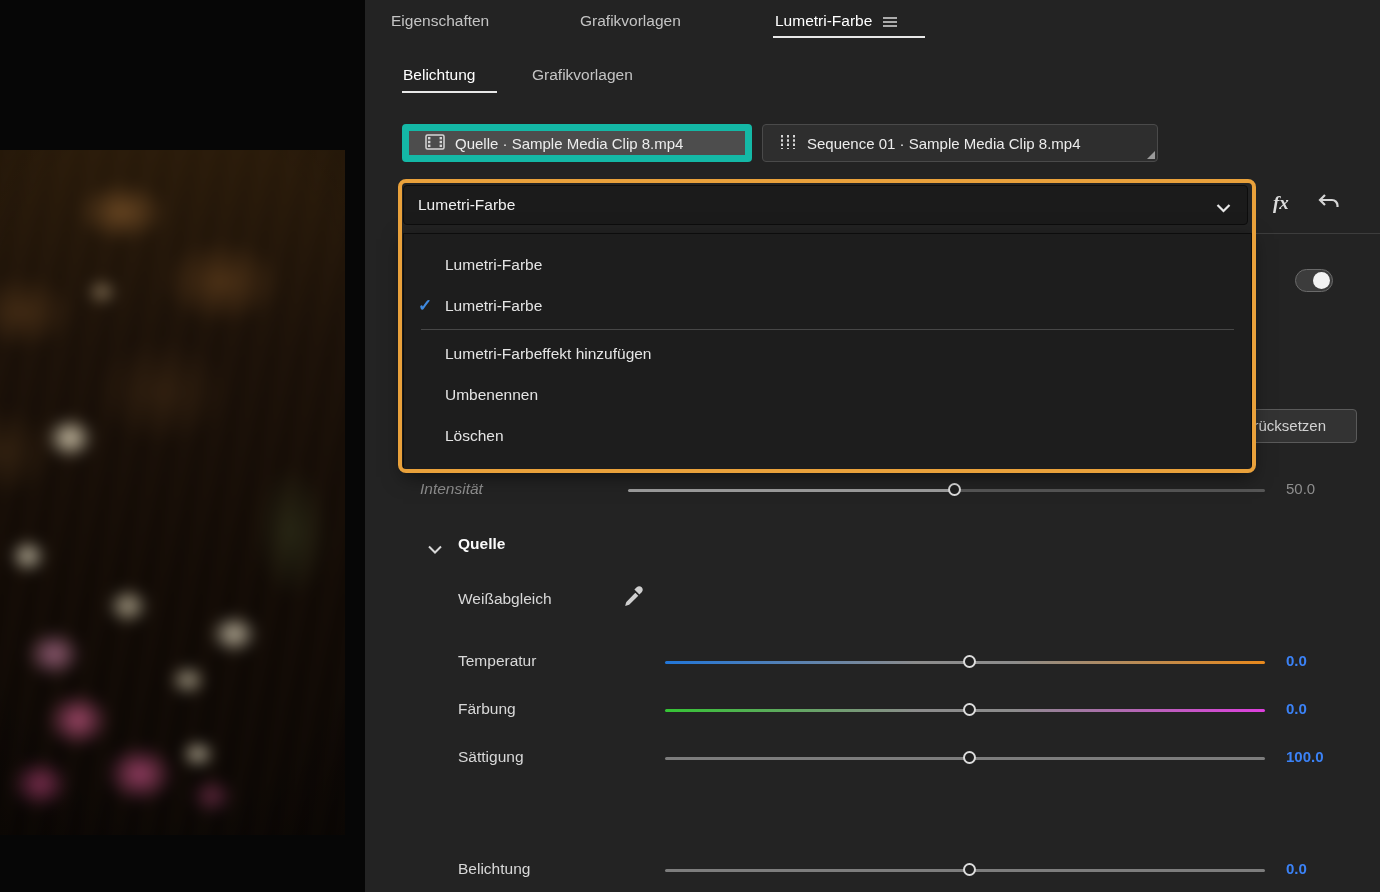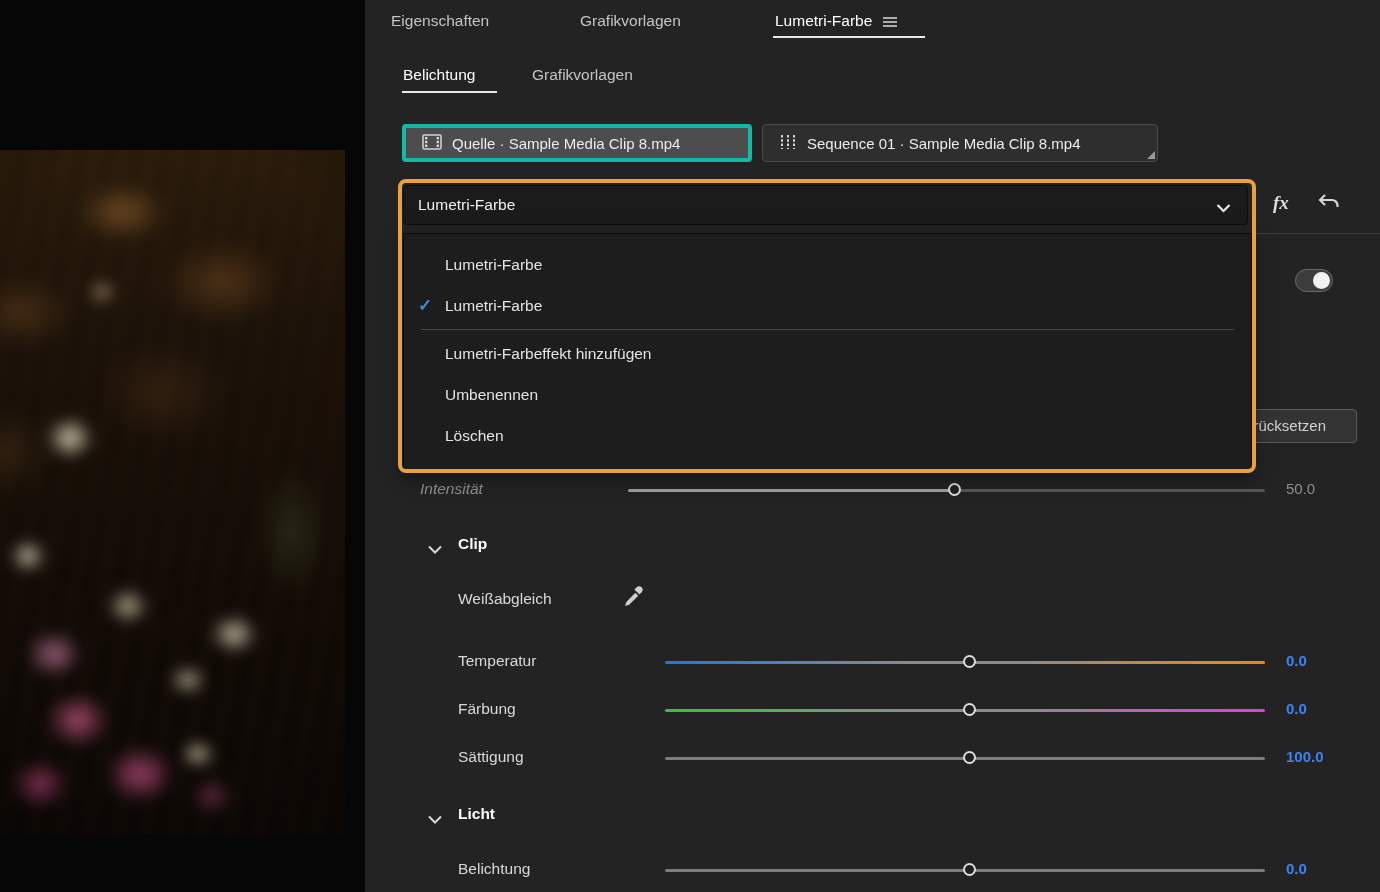--- a/index.html
+++ b/index.html
@@ -48,7 +48,7 @@
 
   .clip-btn{position:absolute;top:124px;height:38px;box-sizing:border-box;border-radius:4px;
     display:flex;align-items:center;gap:10px;padding:0 16px;font-size:15px;color:#ececec;white-space:nowrap;}
-  .clip-btn.src{left:37px;width:350px;background:#4d4d4d;border:4px solid #14b8a6;}
+  .clip-btn.src{left:37px;width:350px;background:#4d4d4d;border:7px solid #14b8a6;}
   .clip-btn.seq{left:397px;width:396px;background:#2e2e2e;border:1px solid #4a4a4a;}
   .seq-corner{position:absolute;right:2px;bottom:2px;width:0;height:0;border-style:solid;border-width:0 0 8px 8px;border-color:transparent transparent #9a9a9a transparent;}
 

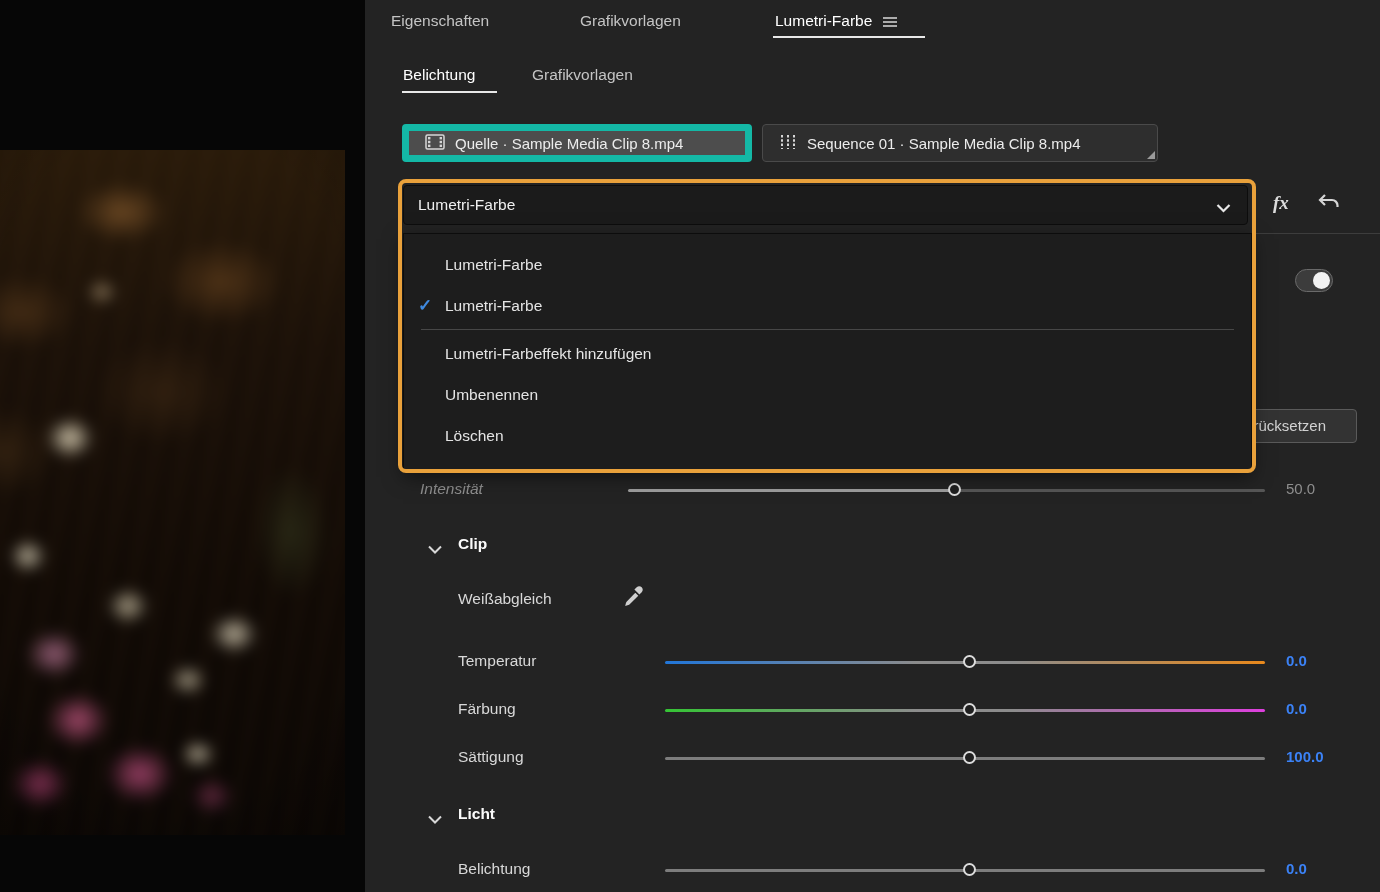--- a/index.html
+++ b/index.html
@@ -173,7 +173,7 @@
       <span class="chev"><svg width="14" height="9" viewBox="0 0 14 9" fill="none" stroke="#d8d8d8" stroke-width="2">
             <path d="M1 1.5 L7 7.5 L13 1.5"></path>
           </svg></span>
-      <span class="sec-title">Clip</span>
+      <span class="sec-title">Quelle</span>
     </div>
 
     <div class="ctl-row" style="top:588px">

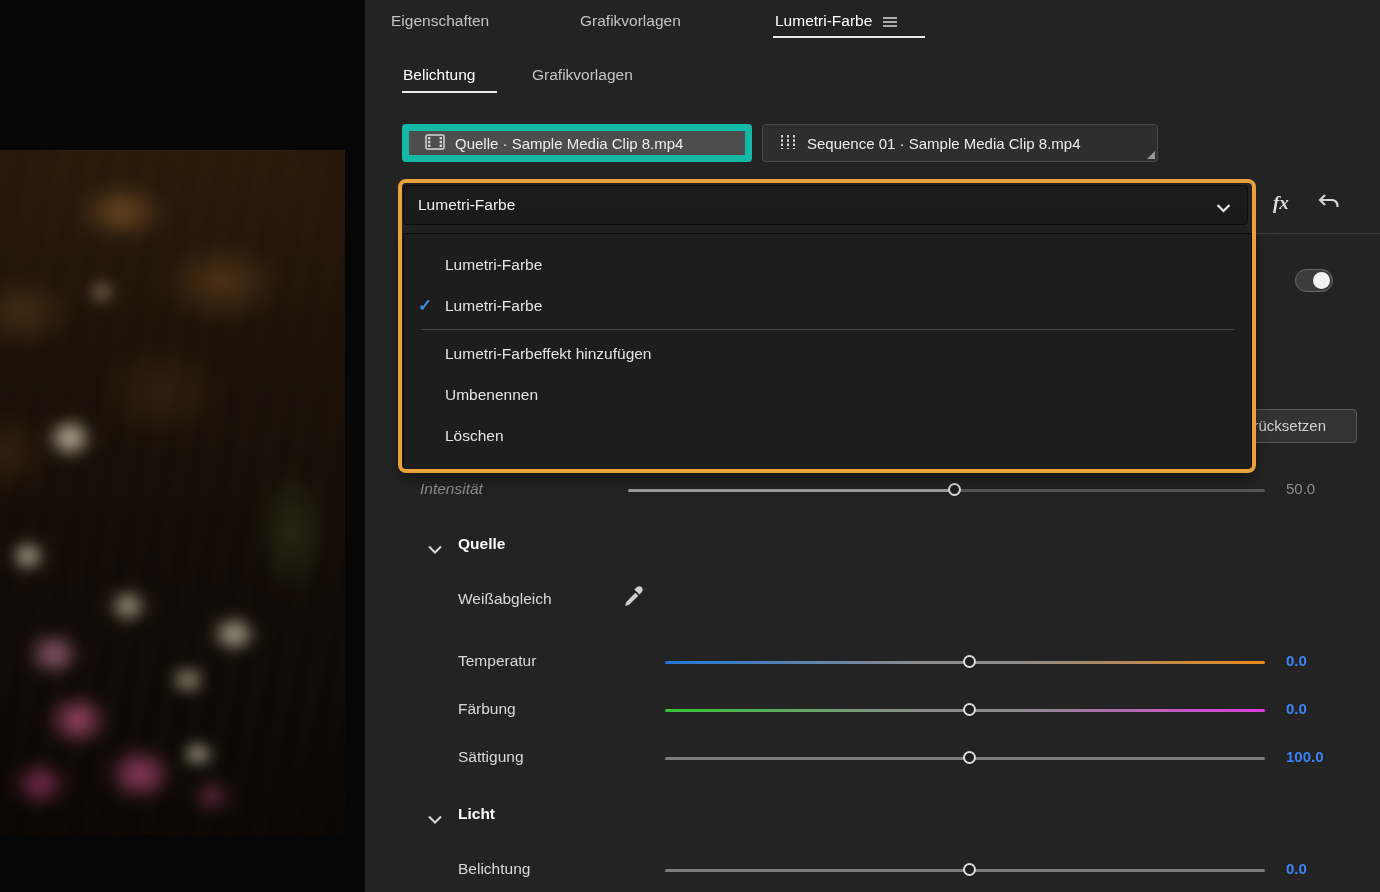--- a/index.html
+++ b/index.html
@@ -210,12 +210,6 @@
       <span class="ctl-value val-blue">100.0</span>
     </div>
 
-    <div class="section-head" style="top:804px">
-      <span class="chev"><svg width="14" height="9" viewBox="0 0 14 9" fill="none" stroke="#d8d8d8" stroke-width="2">
-            <path d="M1 1.5 L7 7.5 L13 1.5"></path>
-          </svg></span>
-      <span class="sec-title">Licht</span>
-    </div>
 
     <div class="ctl-row" style="top:858px">
       <span class="ctl-label">Belichtung</span>

